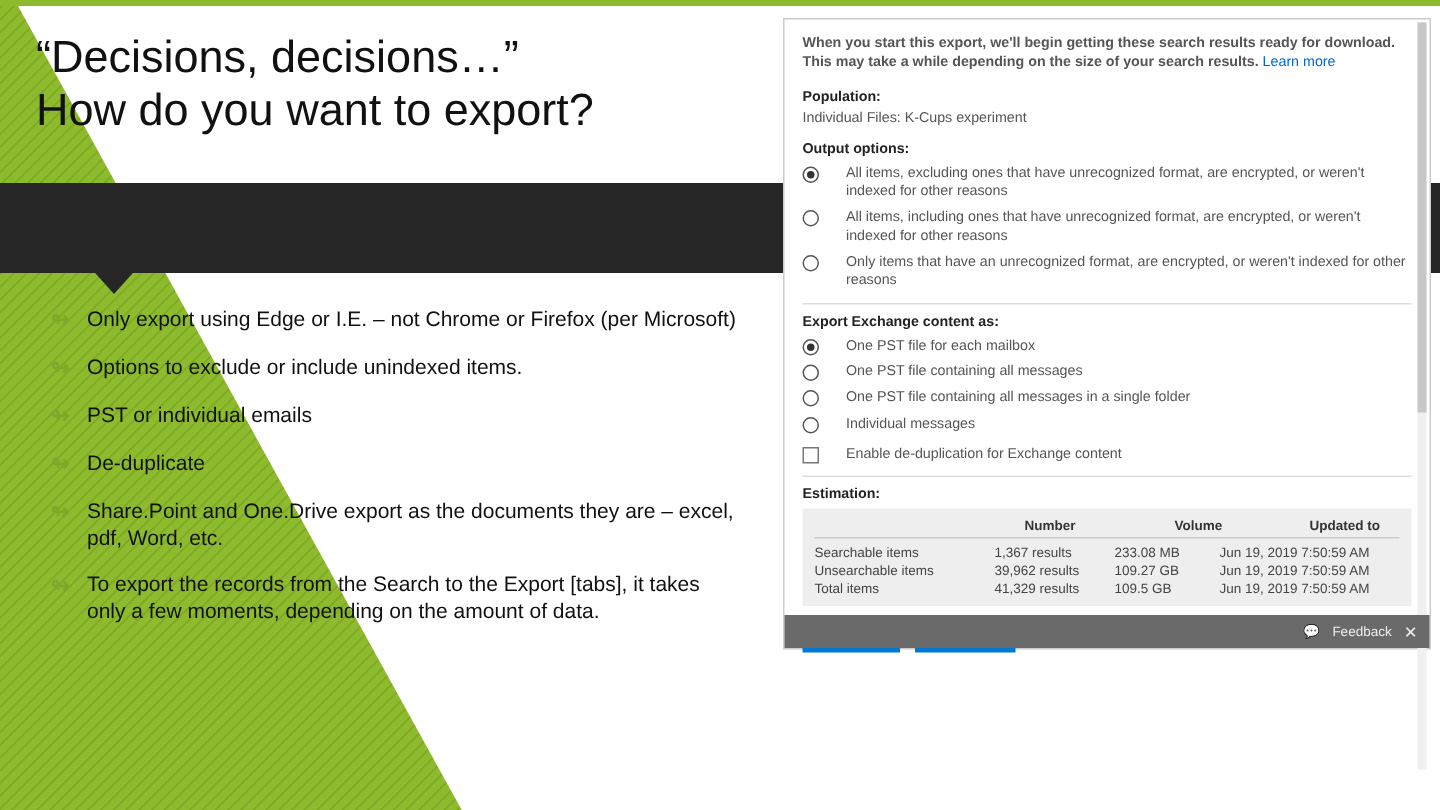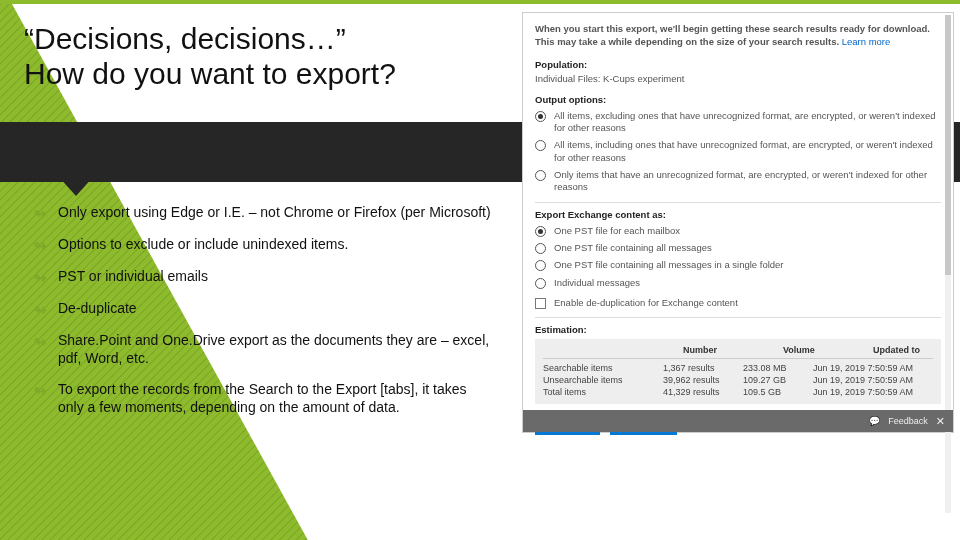--- a/index.html
+++ b/index.html
@@ -44,7 +44,7 @@
   .intro a { color: #0066cc; text-decoration: none; }
   .lbl { font-weight: 600; color: #222; margin-top: 10px; margin-bottom: 3px; display:block; }
   .popval { color: #555; margin-bottom: 2px; display:block; }
-  .opt { display: flex; align-items: flex-start; gap: 8px; margin: 5px 0; color: #555; line-height: 1.3; }
+  .opt { display: flex; align-items: flex-start; gap: 18px; margin: 5px 0; color: #555; line-height: 1.3; }
   .radio {
     width: 11px; height: 11px; border: 1px solid #555; border-radius: 50%; flex: 0 0 11px; margin-top: 1px;
     display: inline-flex; align-items: center; justify-content: center; background:#fff;

